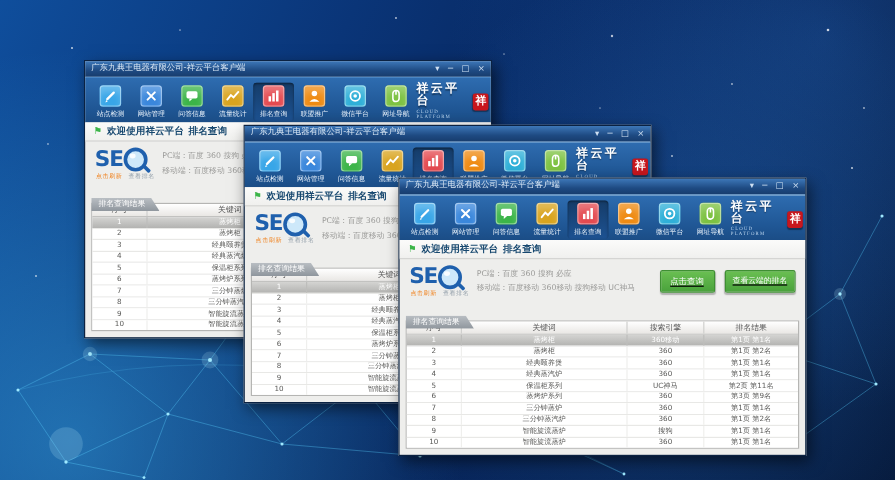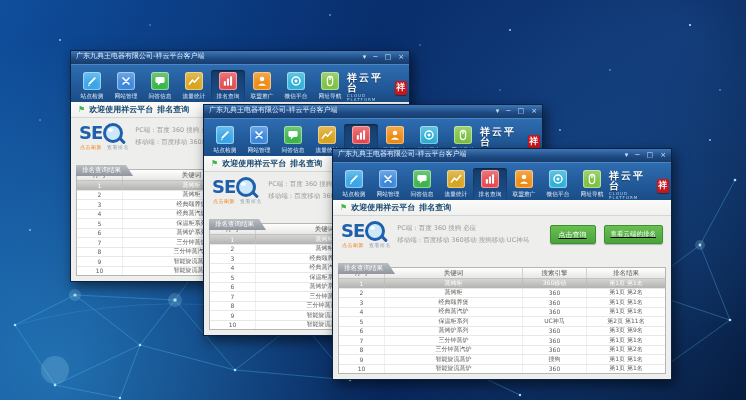--- a/index.html
+++ b/index.html
@@ -28,10 +28,11 @@
   .controls{margin-left:auto;display:flex;gap:7px;}
   .ctl{color:#cfe0f2;font-size:7px;line-height:13px;cursor:default;}
   .toolbar{
-    display:flex;align-items:flex-end;
+    display:flex;align-items:center;
     height:35px;padding:2px 0 0 4px;
     background:linear-gradient(#2e6cb0,#1f5694 70%,#1b4d86);
     border-top:1px solid #4a86c4;
+    font-family:Liberation Serif, serif;
   }
   .tool{width:34px;display:flex;flex-direction:column;align-items:center;padding:2px 0 1px;border-radius:3px;}
   .tool.active{background:linear-gradient(#153c68,#1d5292);box-shadow:inset 0 1px 2px rgba(0,0,0,.45);}

